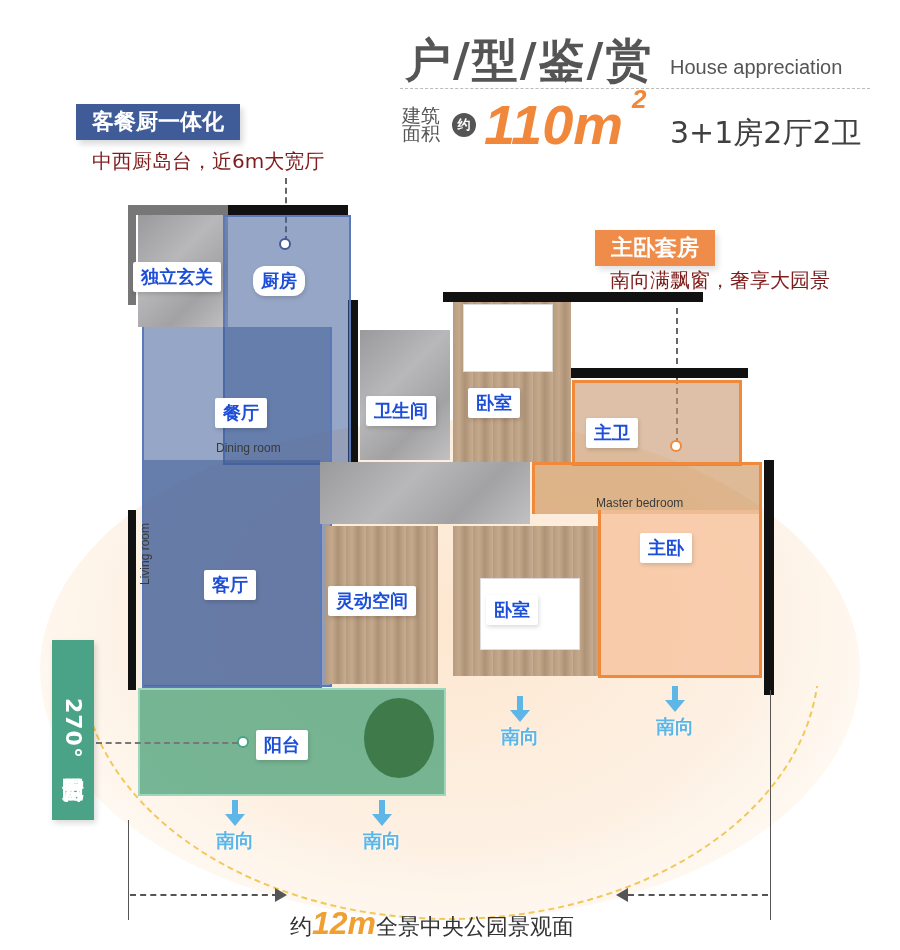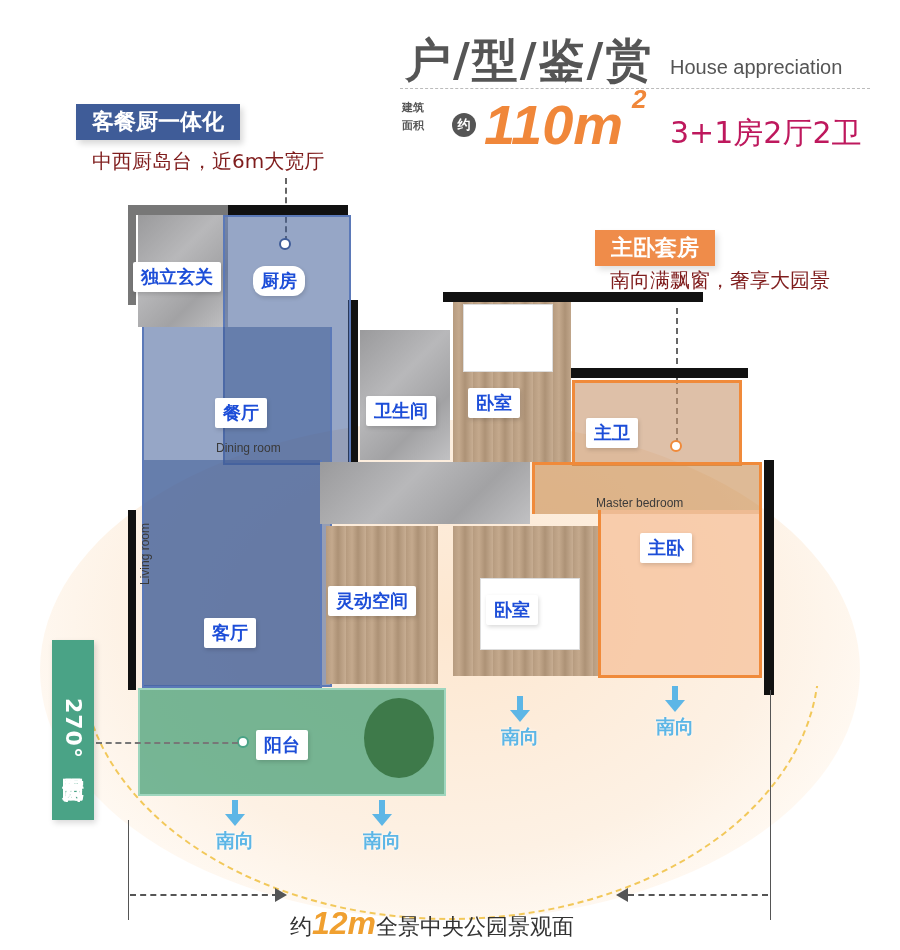--- a/index.html
+++ b/index.html
@@ -11,7 +11,7 @@
   .title-main { left: 405px; top: 30px; font-size: 46px; font-weight: bold; color: #555; letter-spacing: 2px; white-space: nowrap; }
   .title-en { left: 670px; top: 56px; font-size: 20px; color: #555; white-space: nowrap; font-family: "Liberation Sans", sans-serif; }
   .title-rule { left: 400px; top: 88px; width: 470px; height: 0; border-top: 1px dashed #bbb; }
-  .area-label { left: 402px; top: 99px; font-size: 11px; line-height: 18px; color: #555; width: 40px; font-weight: bold; }
+  .area-label { left: 402px; top: 106px; font-size: 19px; line-height: 18px; color: #555; width: 40px; }
   .approx-badge { left: 452px; top: 113px; width: 24px; height: 24px; border-radius: 50%; background: #555; color: #fff; font-size: 13px; font-weight: bold; text-align: center; line-height: 24px; }
   .area-value { left: 484px; top: 92px; font-size: 56px; font-weight: bold; font-style: italic; color: #f0873a; white-space: nowrap; font-family: "Liberation Sans", sans-serif; }
   .area-sup { left: 632px; top: 84px; font-size: 26px; font-weight: bold; font-style: italic; color: #f0873a; font-family: "Liberation Sans", sans-serif; }

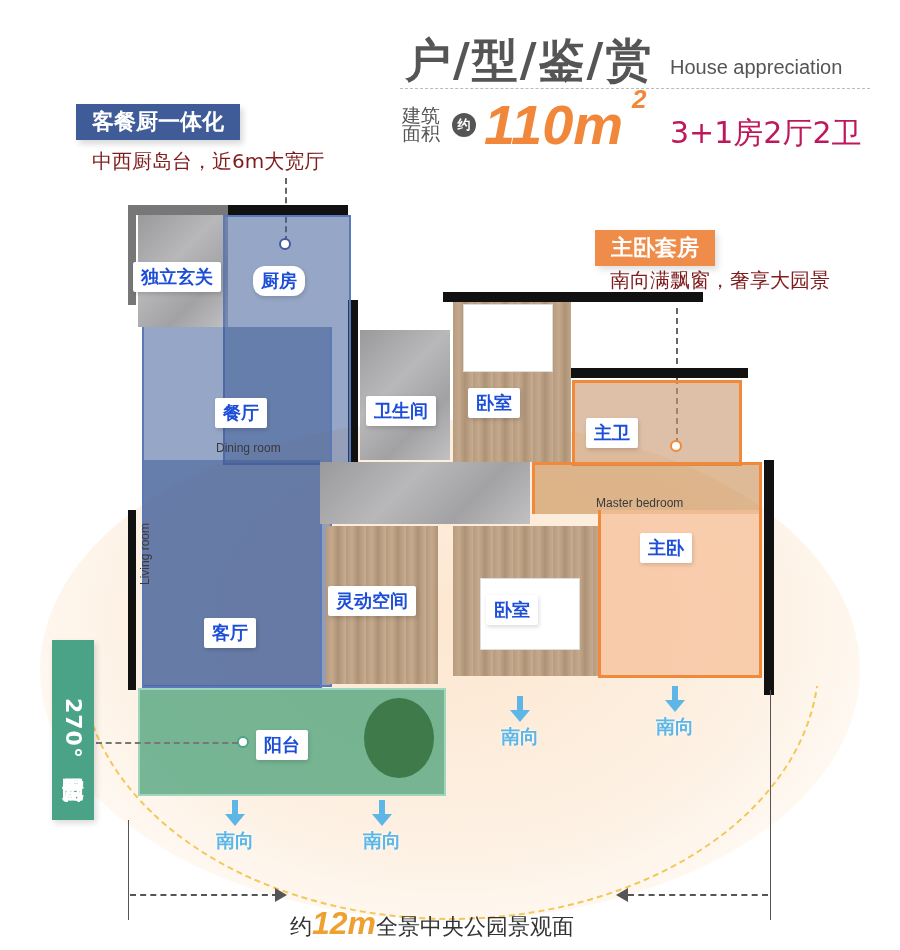--- a/index.html
+++ b/index.html
@@ -15,7 +15,7 @@
   .approx-badge { left: 452px; top: 113px; width: 24px; height: 24px; border-radius: 50%; background: #555; color: #fff; font-size: 13px; font-weight: bold; text-align: center; line-height: 24px; }
   .area-value { left: 484px; top: 92px; font-size: 56px; font-weight: bold; font-style: italic; color: #f0873a; white-space: nowrap; font-family: "Liberation Sans", sans-serif; }
   .area-sup { left: 632px; top: 84px; font-size: 26px; font-weight: bold; font-style: italic; color: #f0873a; font-family: "Liberation Sans", sans-serif; }
-  .layout-text { left: 670px; top: 113px; font-size: 30px; color: #be185d; white-space: nowrap; }
+  .layout-text { left: 670px; top: 113px; font-size: 30px; color: #404040; white-space: nowrap; }
 
   
   .badge { color: #fff; font-weight: bold; font-size: 22px; padding: 3px 16px; white-space: nowrap; }

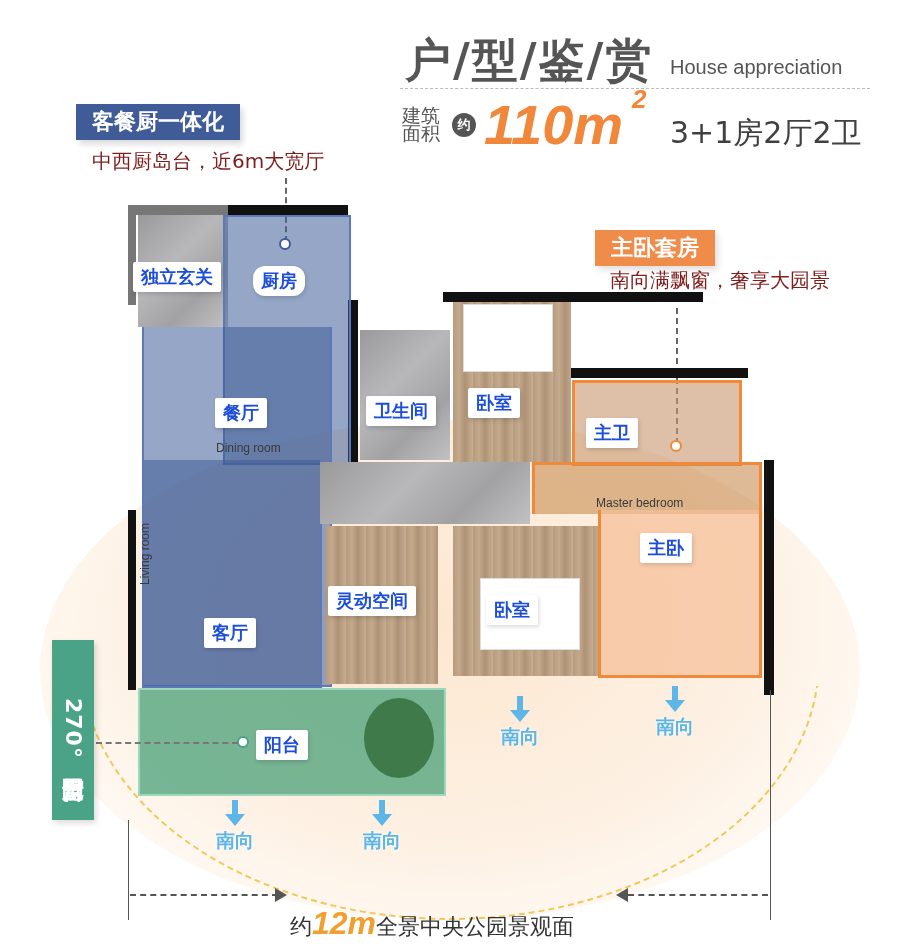--- a/index.html
+++ b/index.html
@@ -111,7 +111,7 @@
   <div class="room-label" style="left:125px; top:66px;border-radius:12px;">厨房</div>
   <div class="room-label" style="left:87px; top:198px;">餐厅</div>
   <div class="room-en" style="left:88px; top:241px;">Dining room</div>
-  <div class="room-label" style="left:76px; top:370px;margin-top:48px;">客厅</div>
+  <div class="room-label" style="left:76px; top:370px;">客厅</div>
   <div class="room-en" style="left:10px; top:385px; transform: rotate(-90deg); transform-origin: left top;">Living room</div>
 
   <div class="room marble" style="left:232px; top:130px; width:90px; height:130px;"></div>

